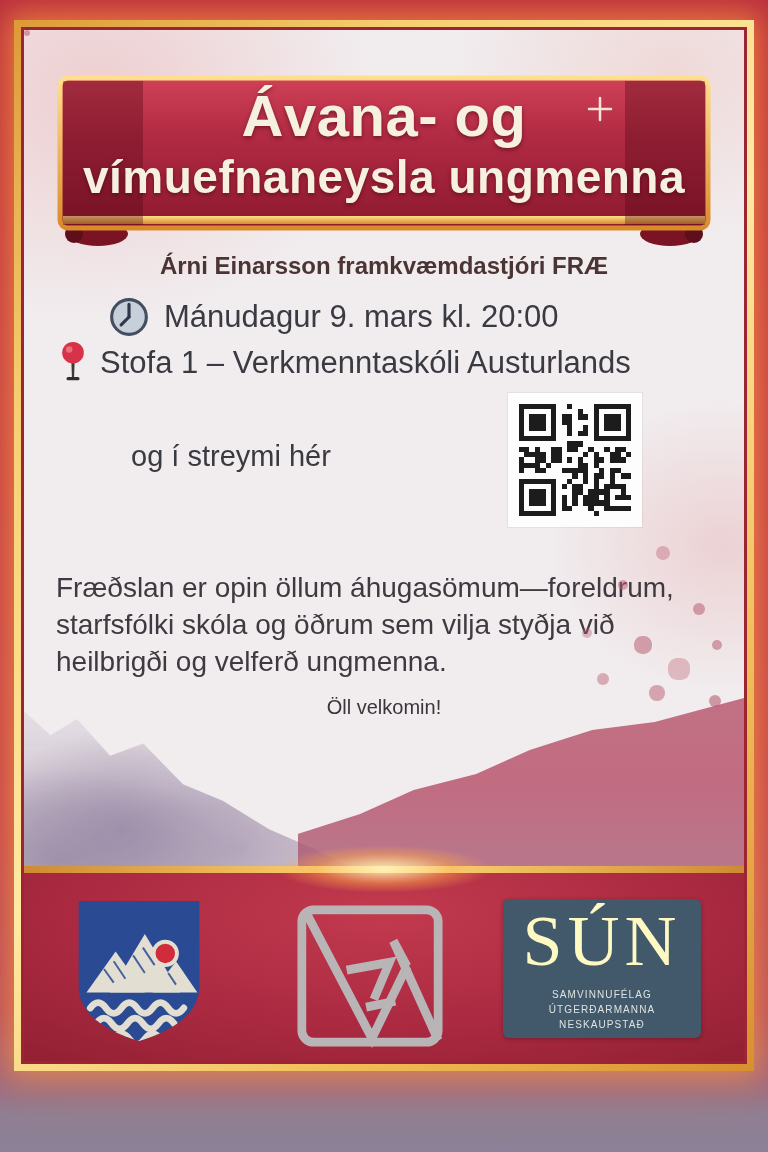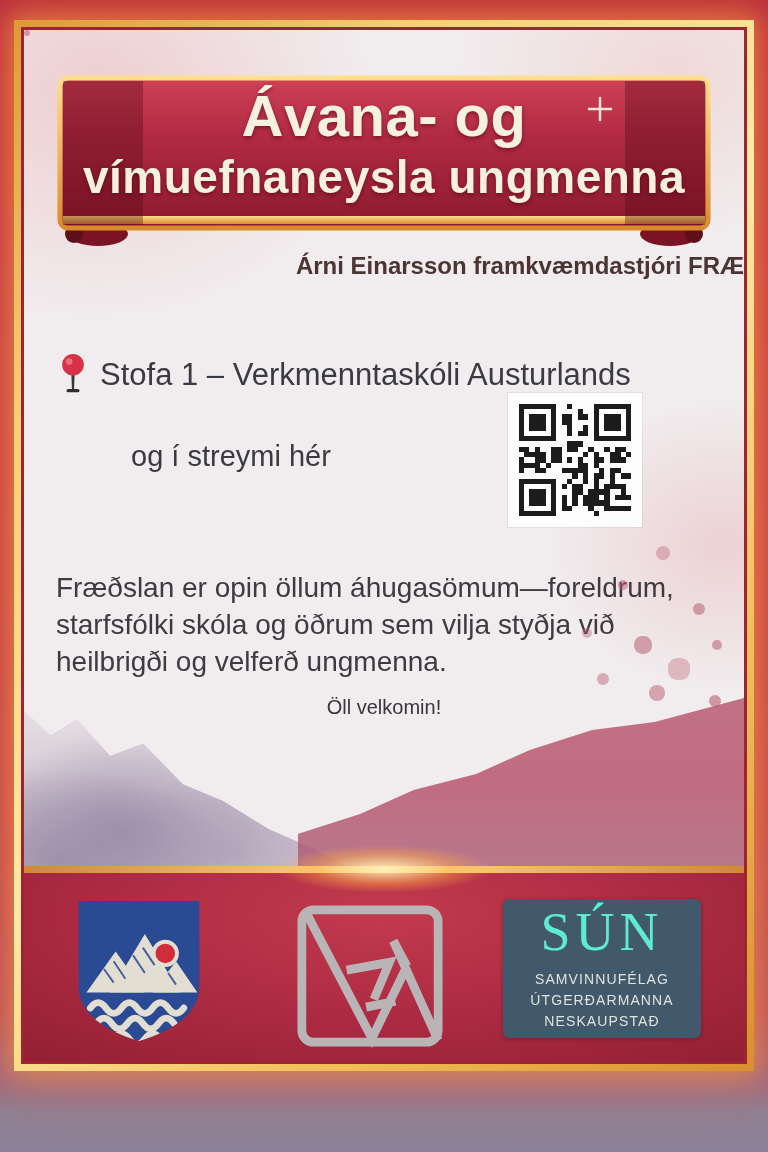--- a/index.html
+++ b/index.html
@@ -31,7 +31,7 @@
     font-weight:700;letter-spacing:.5px;text-shadow:0 2px 4px rgba(70,5,18,.55);}
   .ribbon-line1{top:8px;font-size:58px;}
   .ribbon-line2{top:76px;font-size:46px;}
-  .subtitle{position:absolute;left:0;right:0;top:222px;text-align:right;
+  .subtitle{position:absolute;left:0;right:0;top:222px;text-align:center;
     font-size:24px;font-weight:700;color:#4b3434;}
 
   

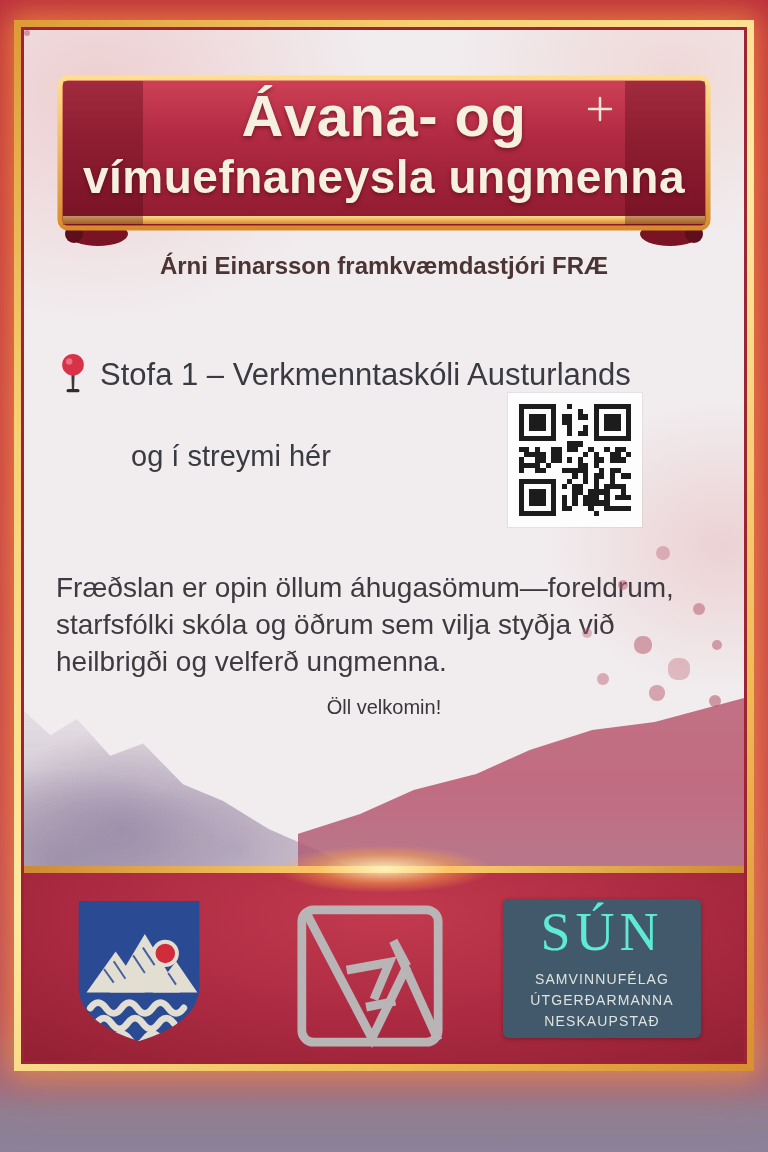--- a/index.html
+++ b/index.html
@@ -140,6 +140,16 @@
 
     <div class="subtitle">Árni Einarsson framkvæmdastjóri FRÆ</div>
 
+    <div class="info-row row-datetime">
+      <span class="info-icon">
+        <svg width="42" height="42" viewBox="0 0 40 40">
+          <circle cx="20" cy="20" r="16.5" fill="#c6cfda" stroke="#454e60" stroke-width="3"></circle>
+          <line x1="20" y1="20" x2="20" y2="8" stroke="#2f3748" stroke-width="3" stroke-linecap="round"></line>
+          <line x1="20" y1="20" x2="12.5" y2="27.5" stroke="#2f3748" stroke-width="3" stroke-linecap="round"></line>
+        </svg>
+      </span>
+      <span>Mánudagur 9. mars kl. 20:00</span>
+    </div>
     <div class="info-row row-location">
       <span class="info-icon">
         <svg width="26" height="44" viewBox="0 0 24 40">

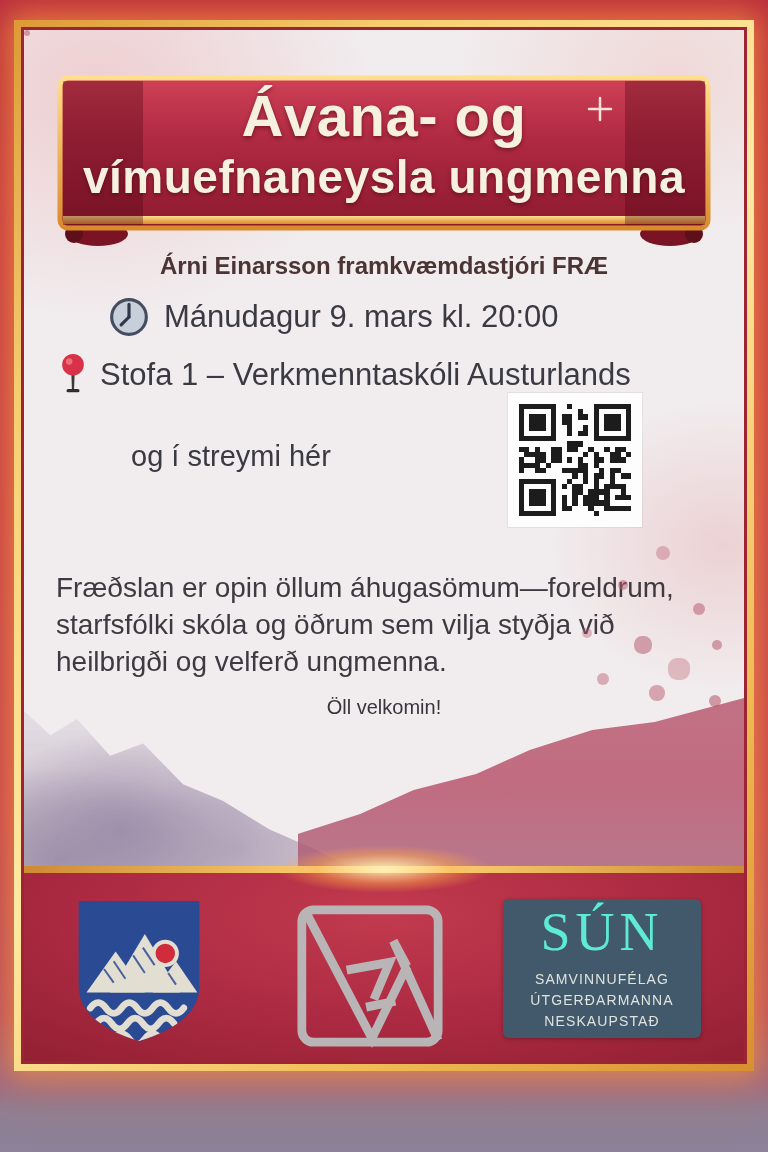--- a/index.html
+++ b/index.html
@@ -38,7 +38,7 @@
   .info-row{position:absolute;display:flex;align-items:center;gap:14px;
     color:#3a3a42;font-size:31px;font-weight:400;}
   .row-datetime{left:84px;top:264px;height:46px;}
-  .row-location{left:36px;top:310px;height:46px;margin-top:12px;}
+  .row-location{left:36px;top:310px;height:46px;}
   .info-icon{flex:0 0 auto;display:flex;}
 
   .stream-label{position:absolute;left:107px;top:410px;width:440px;

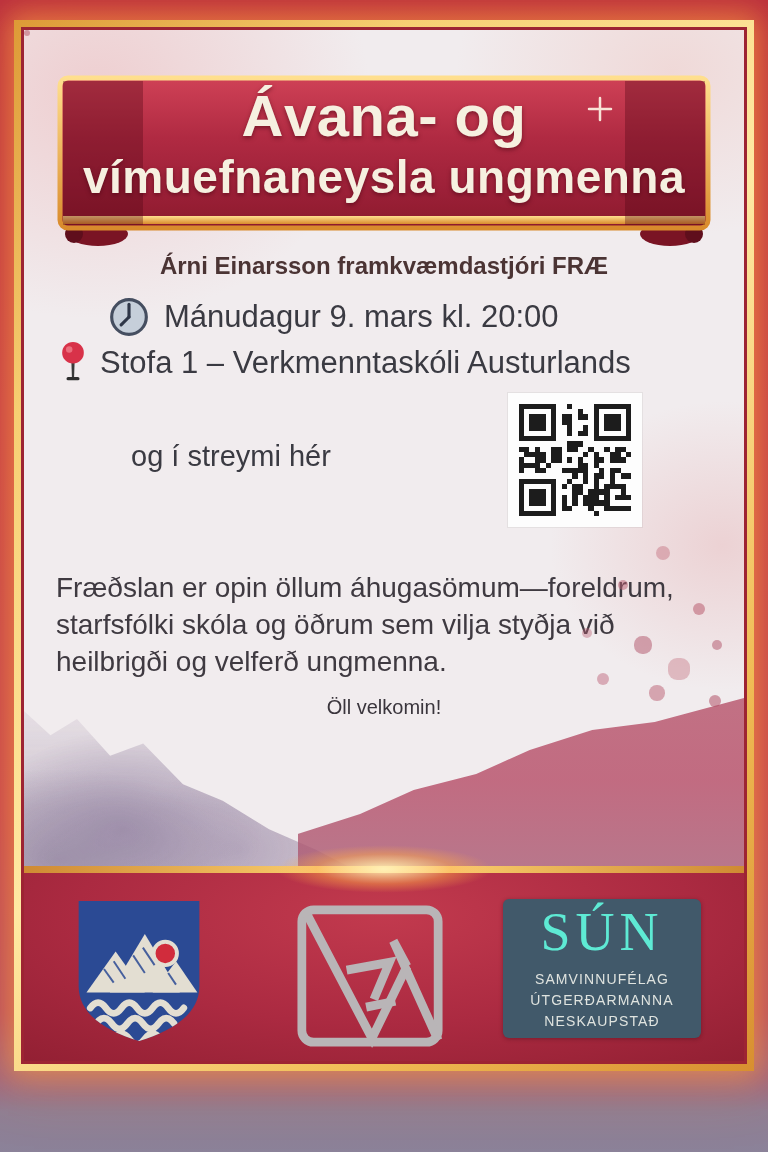--- a/index.html
+++ b/index.html
@@ -93,8 +93,8 @@
   .logo-va{left:268px;top:29px;width:156px;height:148px;}
   .logo-sun{left:479px;top:26px;width:198px;height:139px;background:#41596a;border-radius:6px;
     display:flex;flex-direction:column;align-items:center;justify-content:center;box-shadow:0 1px 4px rgba(60,10,20,.4);}
-  .sun-acronym{font-family:"Liberation Serif", serif;font-size:54px;line-height:1;
-    color:#5eead4;letter-spacing:5px;margin-bottom:10px;}
+  .sun-acronym{font-family:"Liberation Serif", serif;font-size:72px;line-height:1;
+    color:#fef9c3;letter-spacing:5px;margin-bottom:10px;}
   .sun-small{font-size:14px;letter-spacing:1.1px;color:#dfe3df;text-align:center;line-height:1.5;}
   svg{overflow:visible;}
 </style>

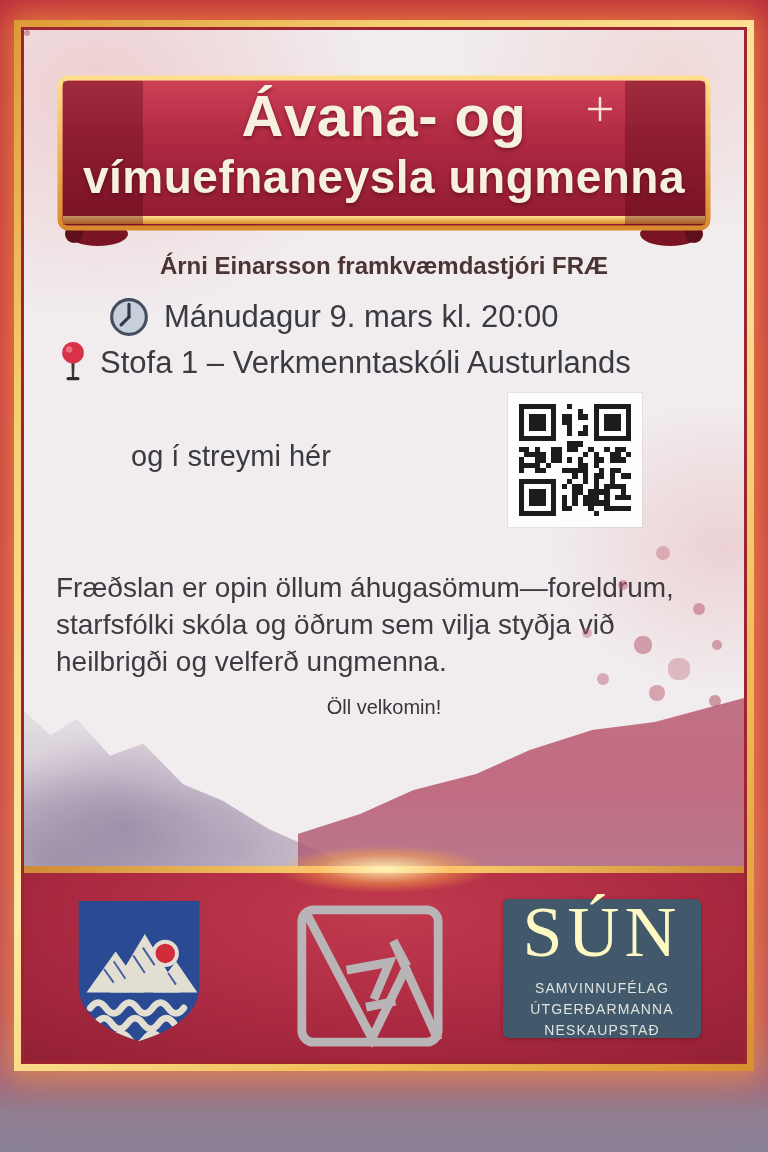--- a/index.html
+++ b/index.html
@@ -95,7 +95,7 @@
     display:flex;flex-direction:column;align-items:center;justify-content:center;box-shadow:0 1px 4px rgba(60,10,20,.4);}
   .sun-acronym{font-family:"Liberation Serif", serif;font-size:72px;line-height:1;
     color:#fef9c3;letter-spacing:5px;margin-bottom:10px;}
-  .sun-small{font-size:14px;letter-spacing:1.1px;color:#dfe3df;text-align:center;line-height:1.5;}
+  .sun-small{font-size:10px;letter-spacing:1.1px;color:#dfe3df;text-align:center;line-height:1.5;}
   svg{overflow:visible;}
 </style>
 </head>

